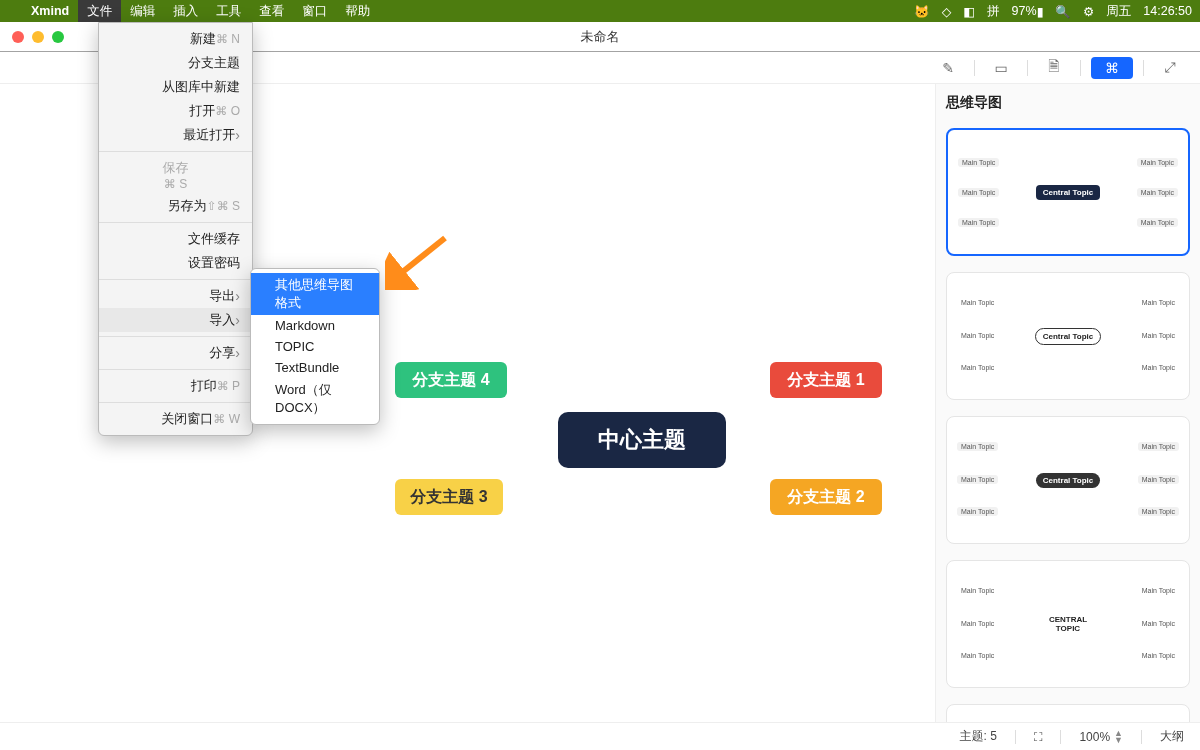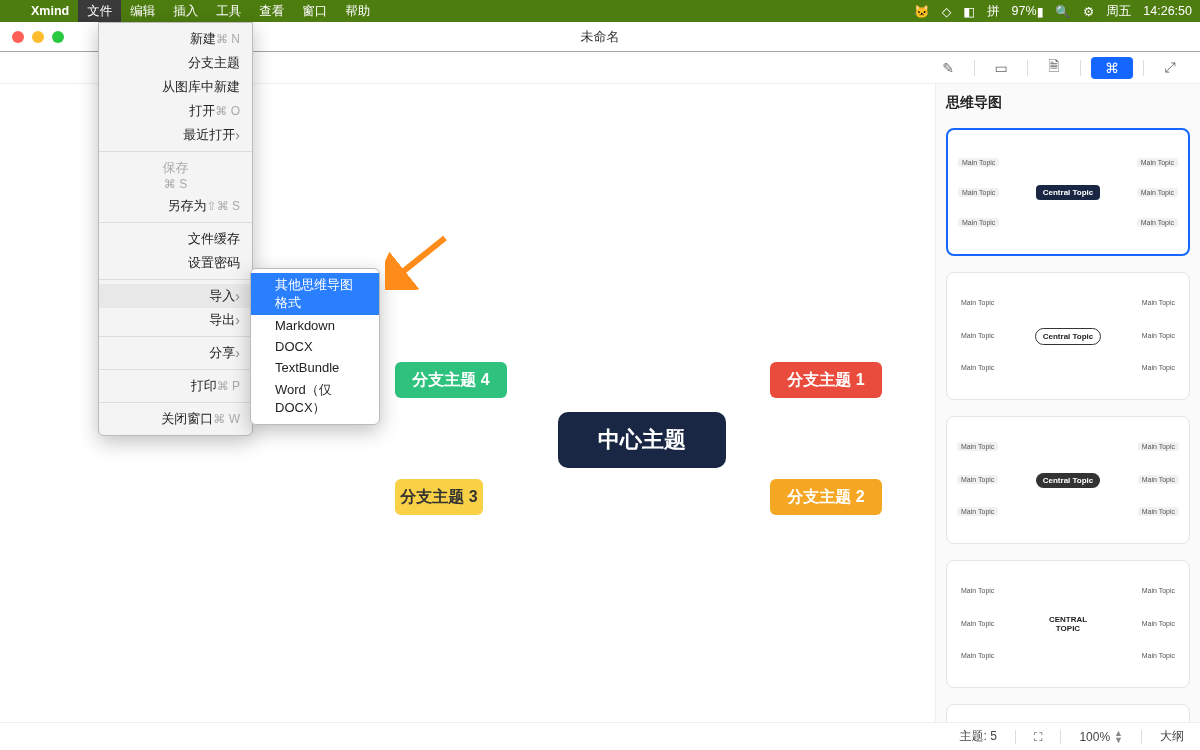--- a/index.html
+++ b/index.html
@@ -245,11 +245,11 @@
       <span>设置密码</span>
     </div>
   <hr>
+  <div class="di hassub">
+      <span>导出</span>
+    </div>
   <div class="di hassub hover">
       <span>导入</span>
-    </div>
-  <div class="di hassub">
-      <span>导出</span>
     </div>
   <hr>
   <div class="di hassub">

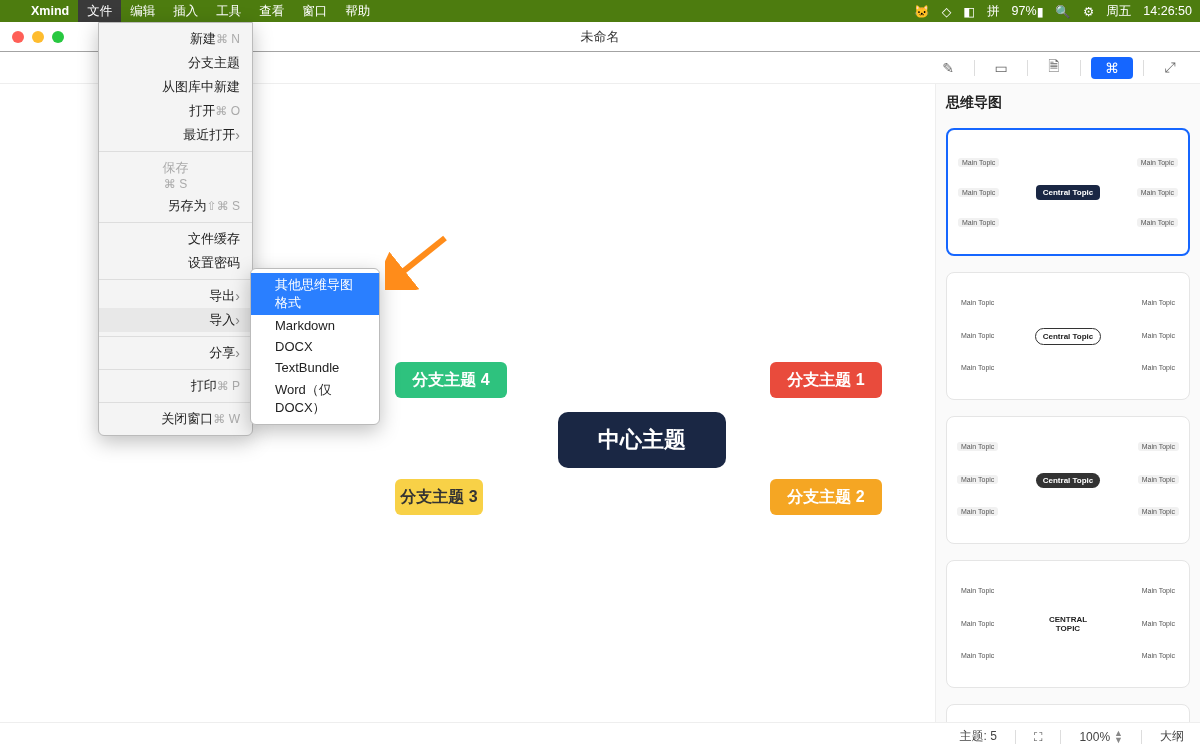--- a/index.html
+++ b/index.html
@@ -270,7 +270,7 @@
 <div class="submenu">
   <div class="si selected">其他思维导图格式</div>
   <div class="si">Markdown</div>
-  <div class="si">DOCX</div>
+  <div class="si">TOPIC</div>
   <div class="si">TextBundle</div>
   <div class="si">Word（仅 DOCX）</div>
 </div>

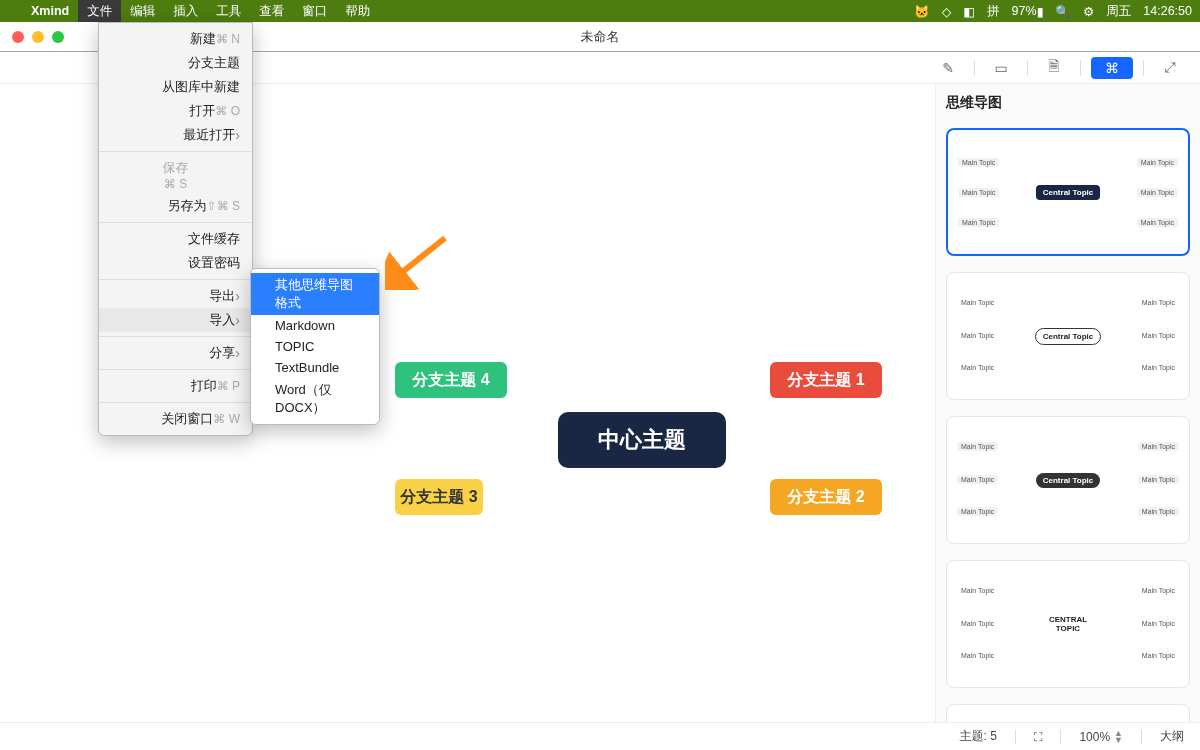--- a/index.html
+++ b/index.html
@@ -43,7 +43,7 @@
 .center-node { left: 558px; top: 328px; width: 168px; height: 56px; background: #1a2744; border-radius: 10px; font-size: 22px; }
 .branch1 { left: 770px; top: 278px; width: 112px; height: 36px; background: #e94b3c; }
 .branch2 { left: 770px; top: 395px; width: 112px; height: 36px; background: #f5a623; }
-.branch3 { left: 395px; top: 395px; width: 88px; height: 36px; background: #f8d147; color: #333; }
+.branch3 { left: 395px; top: 395px; width: 108px; height: 36px; background: #f8d147; color: #333; }
 .branch4 { left: 395px; top: 278px; width: 112px; height: 36px; background: #2ec27e; }
 
 

